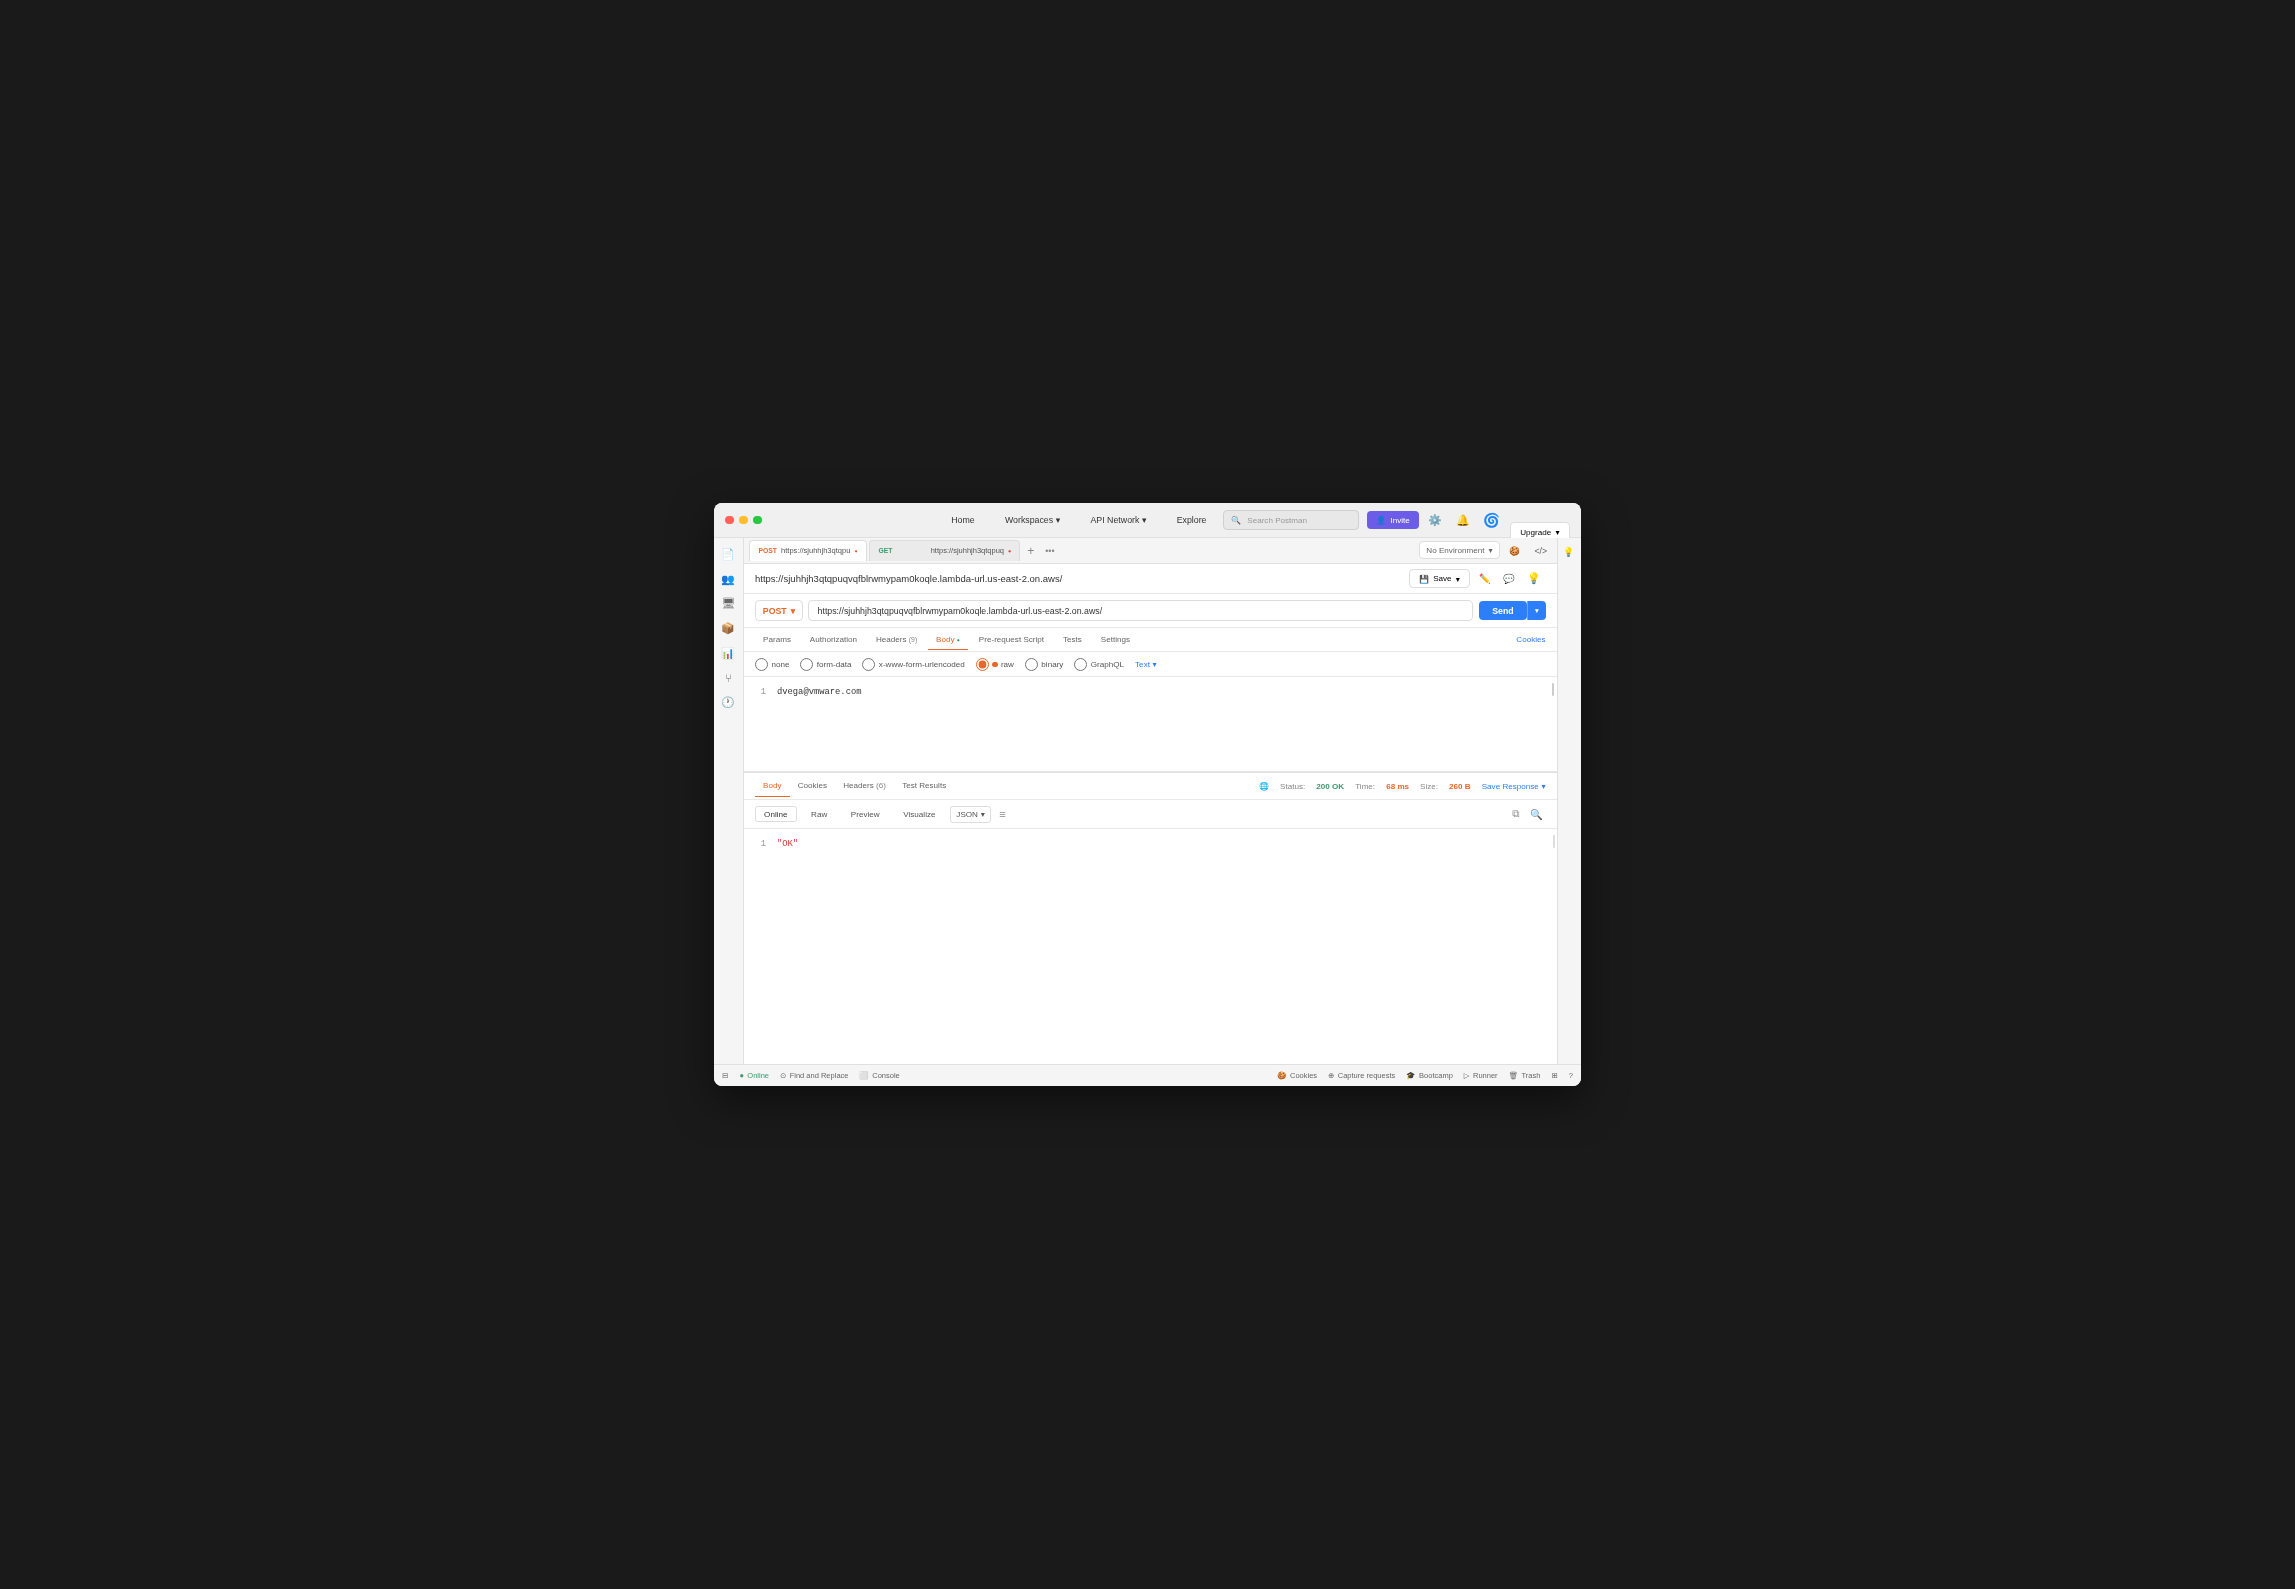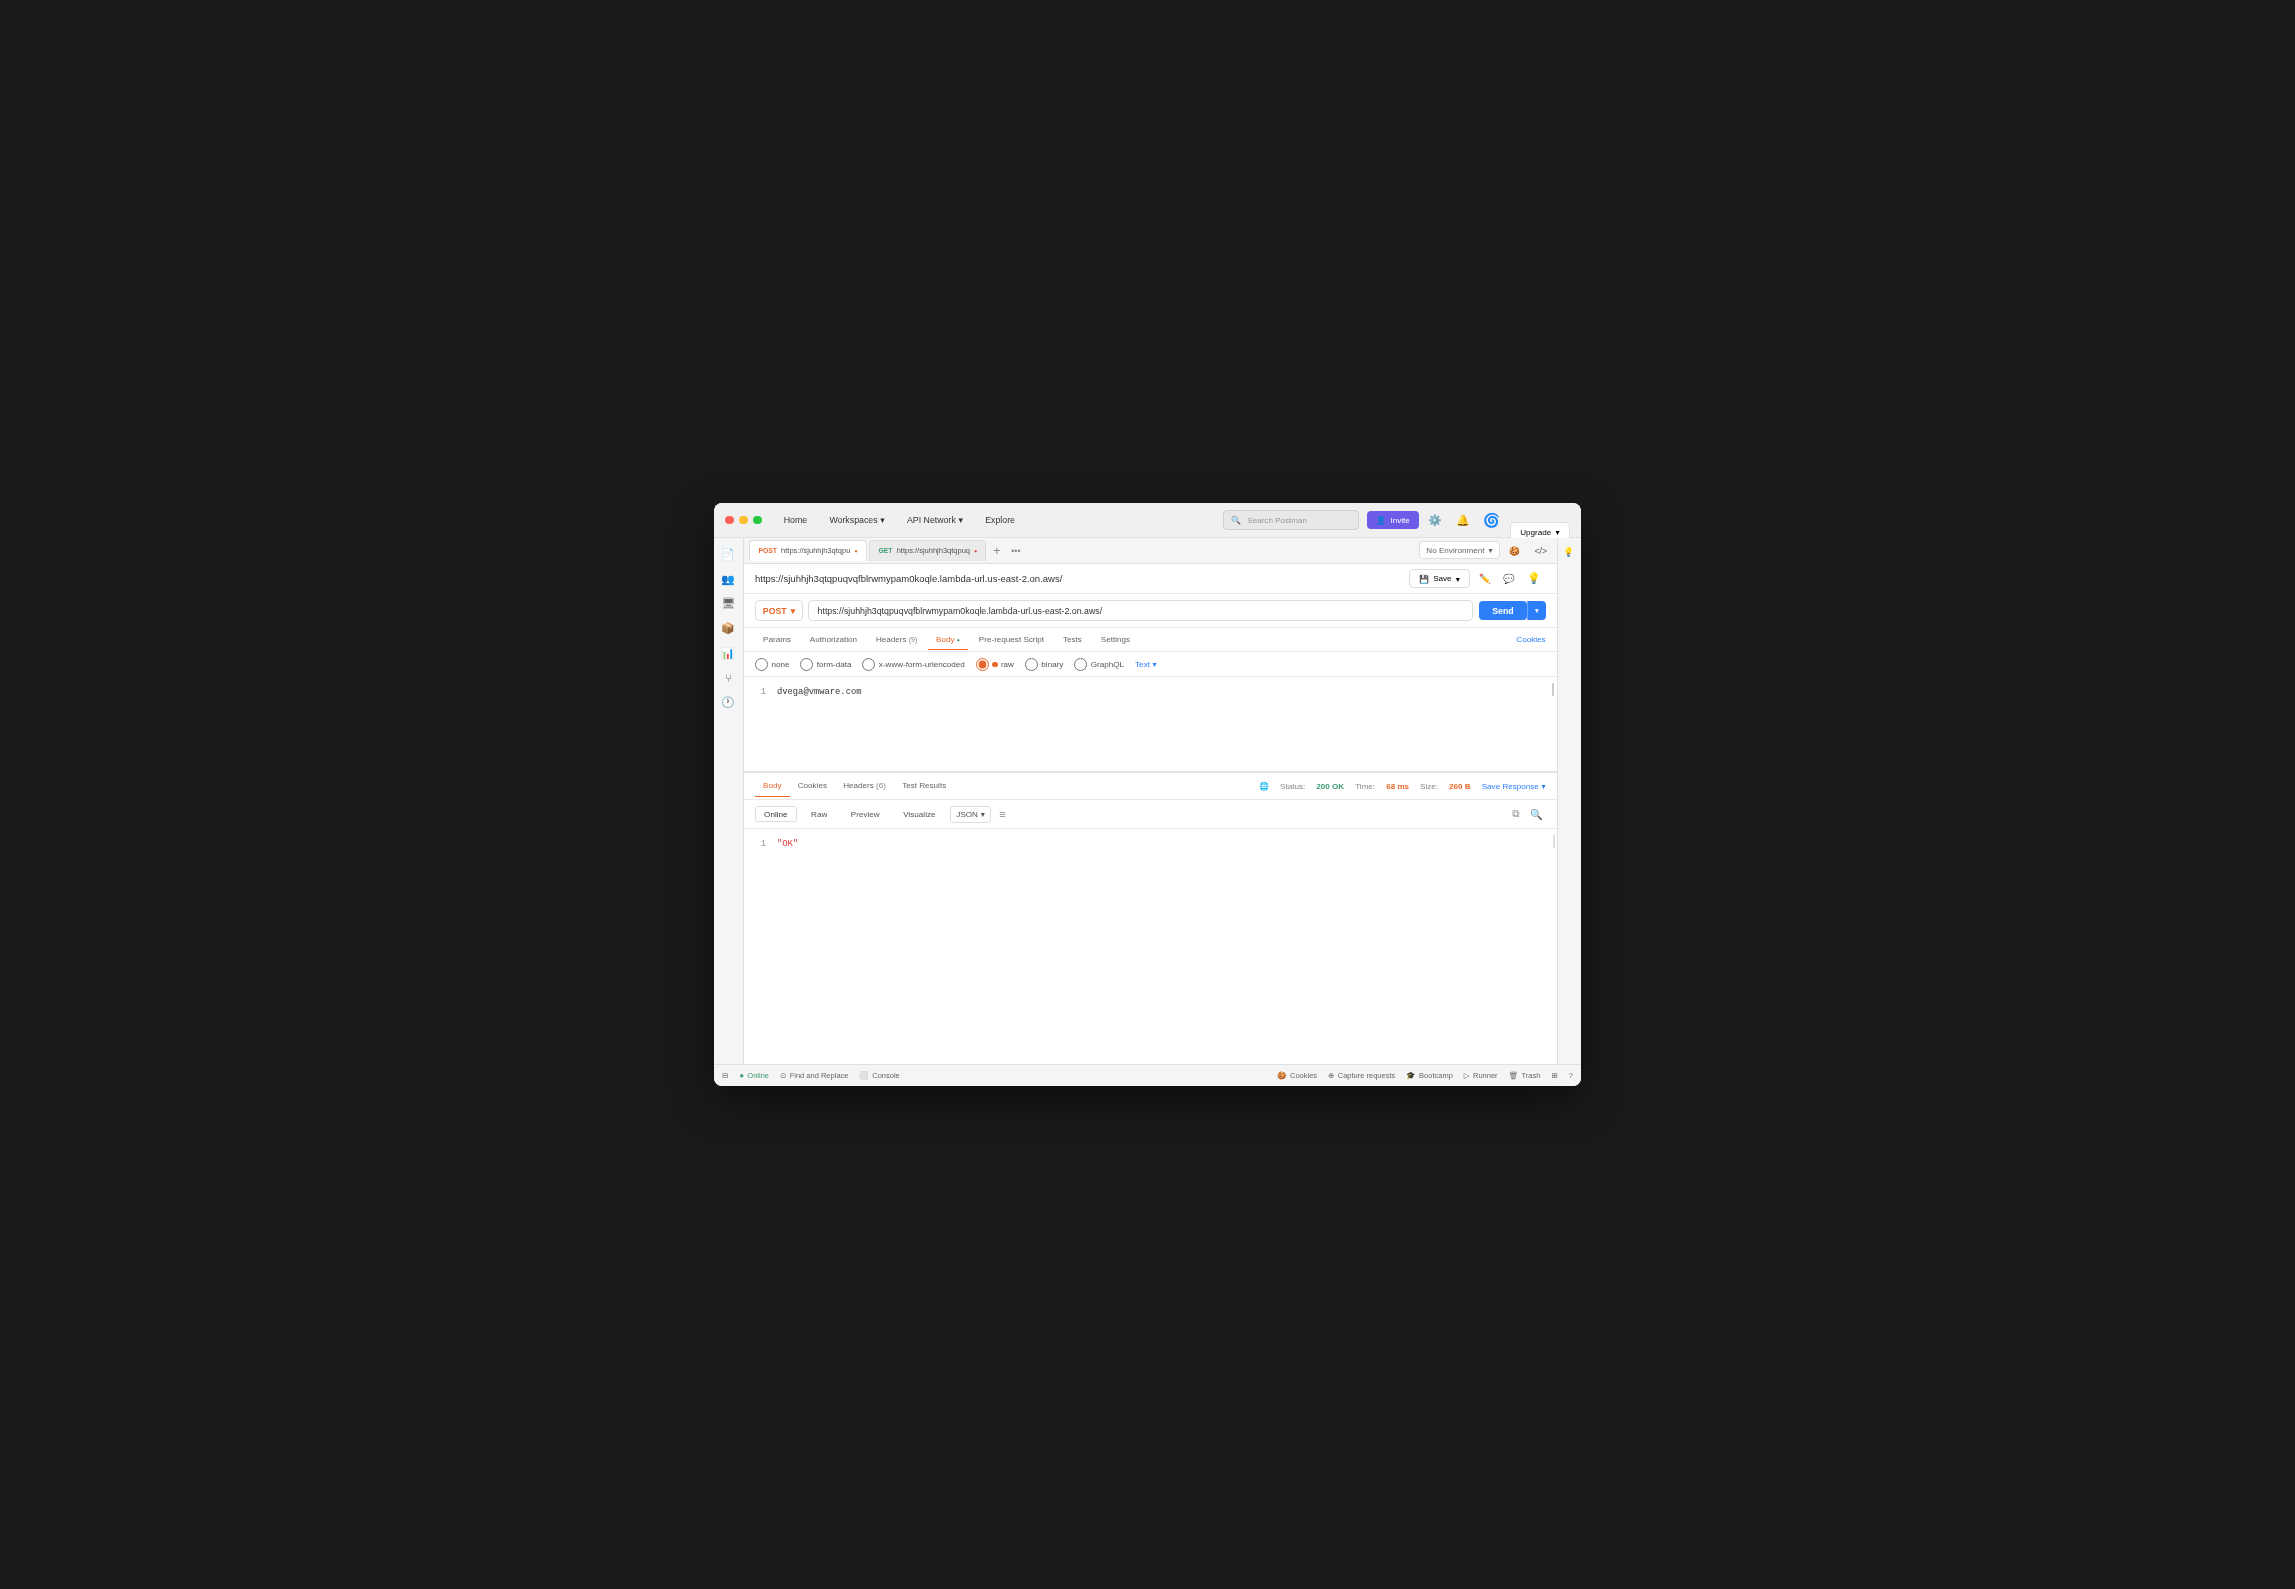--- a/index.html
+++ b/index.html
@@ -49,8 +49,9 @@
     .nav-items {
       display: flex;
       align-items: center;
-      gap: 6px;
+      gap: 14px;
       flex: 1;
+      justify-content: flex-end;
     }
     .nav-item {
       padding: 4.1px 8.1px;

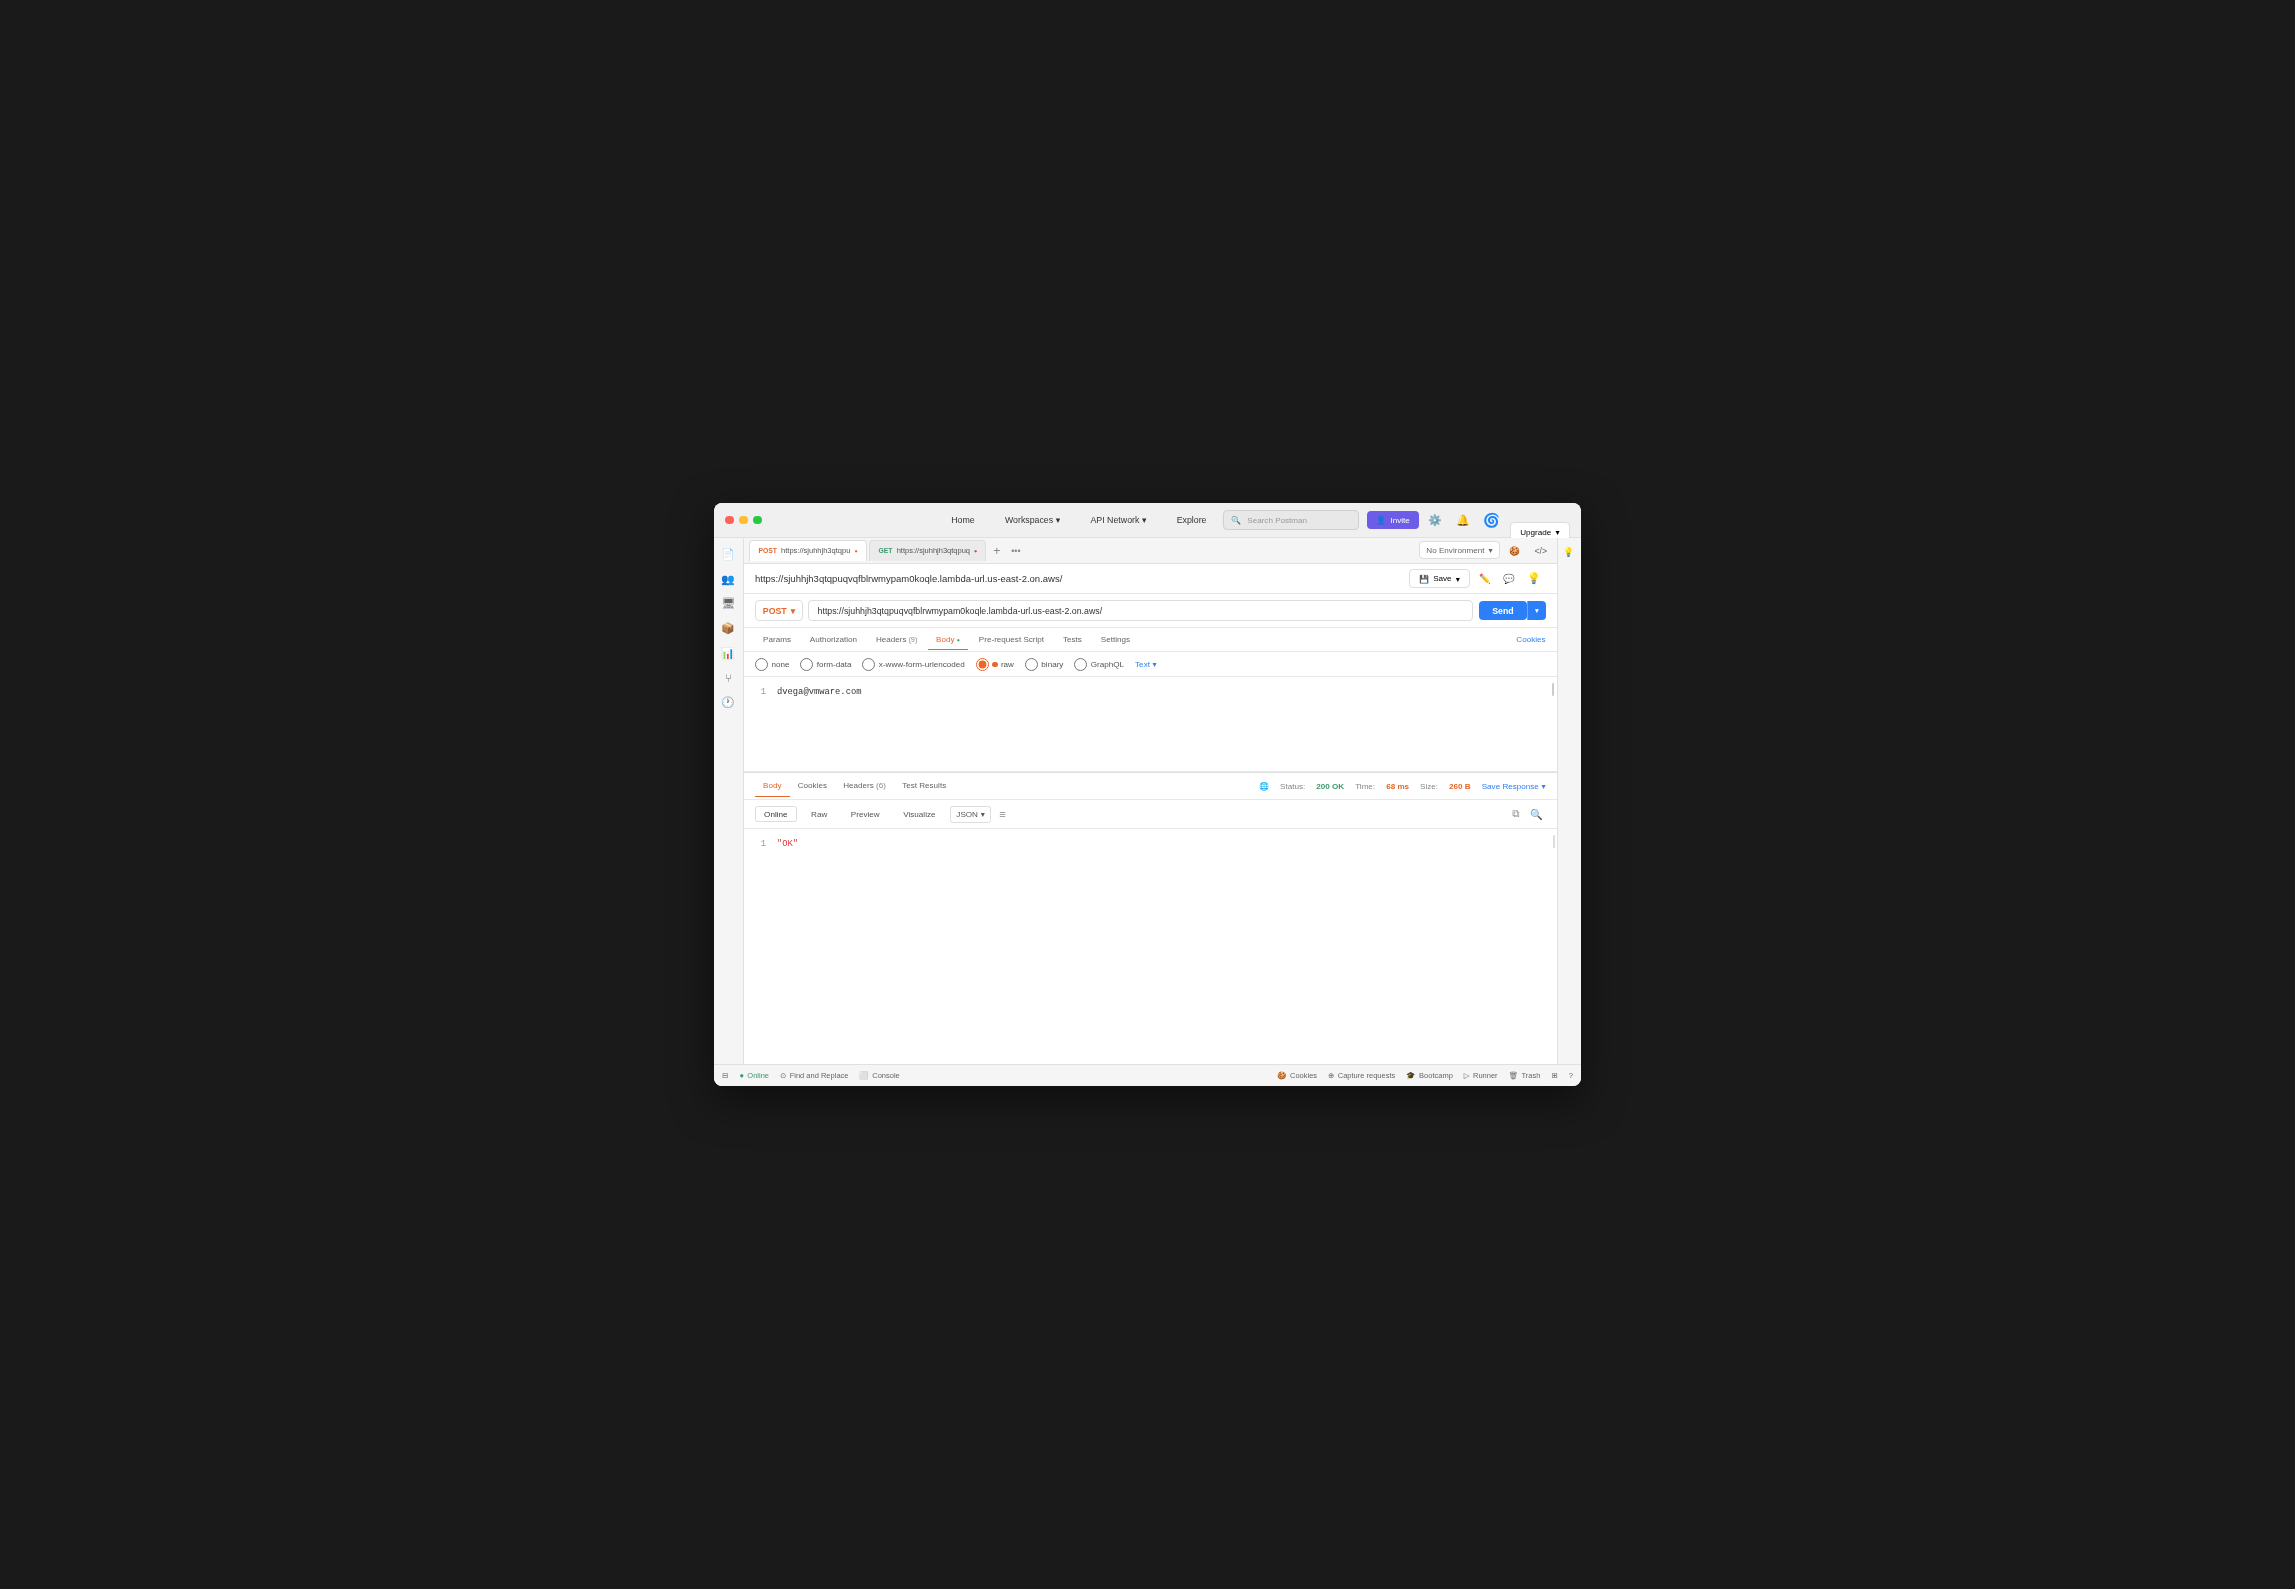--- a/index.html
+++ b/index.html
@@ -654,7 +654,7 @@
         </div>
         <div class="tab">
           <span class="tab-method-get">GET</span>
-          <span style="font-size:7.5px;color:#555;">https://sjuhhjh3qtqpuq</span>
+          <span style="font-size:7.5px;color:#555;margin-left:34px;">https://sjuhhjh3qtqpuq</span>
           <span class="tab-dot-red" style="color:#e03c3c;">●</span>
         </div>
         <button class="tab-add">+</button>

